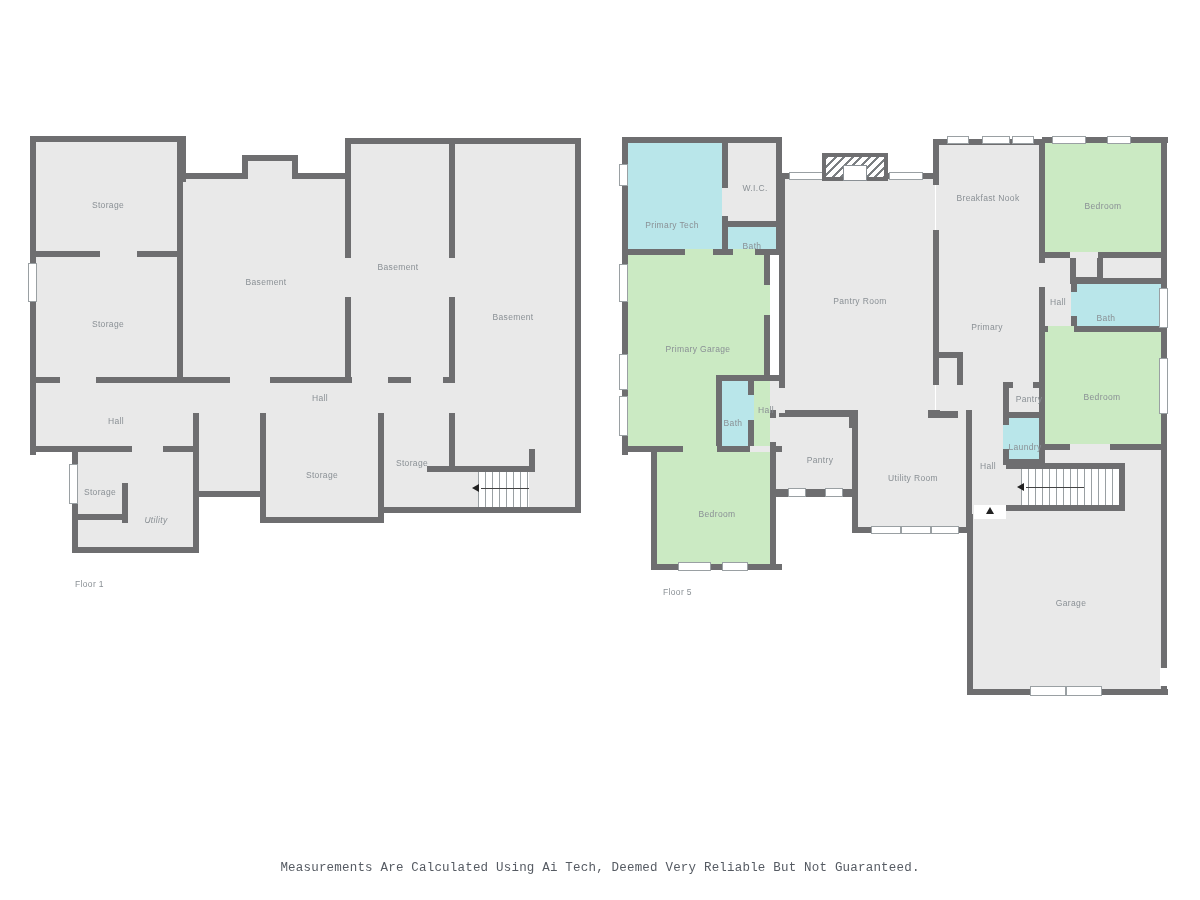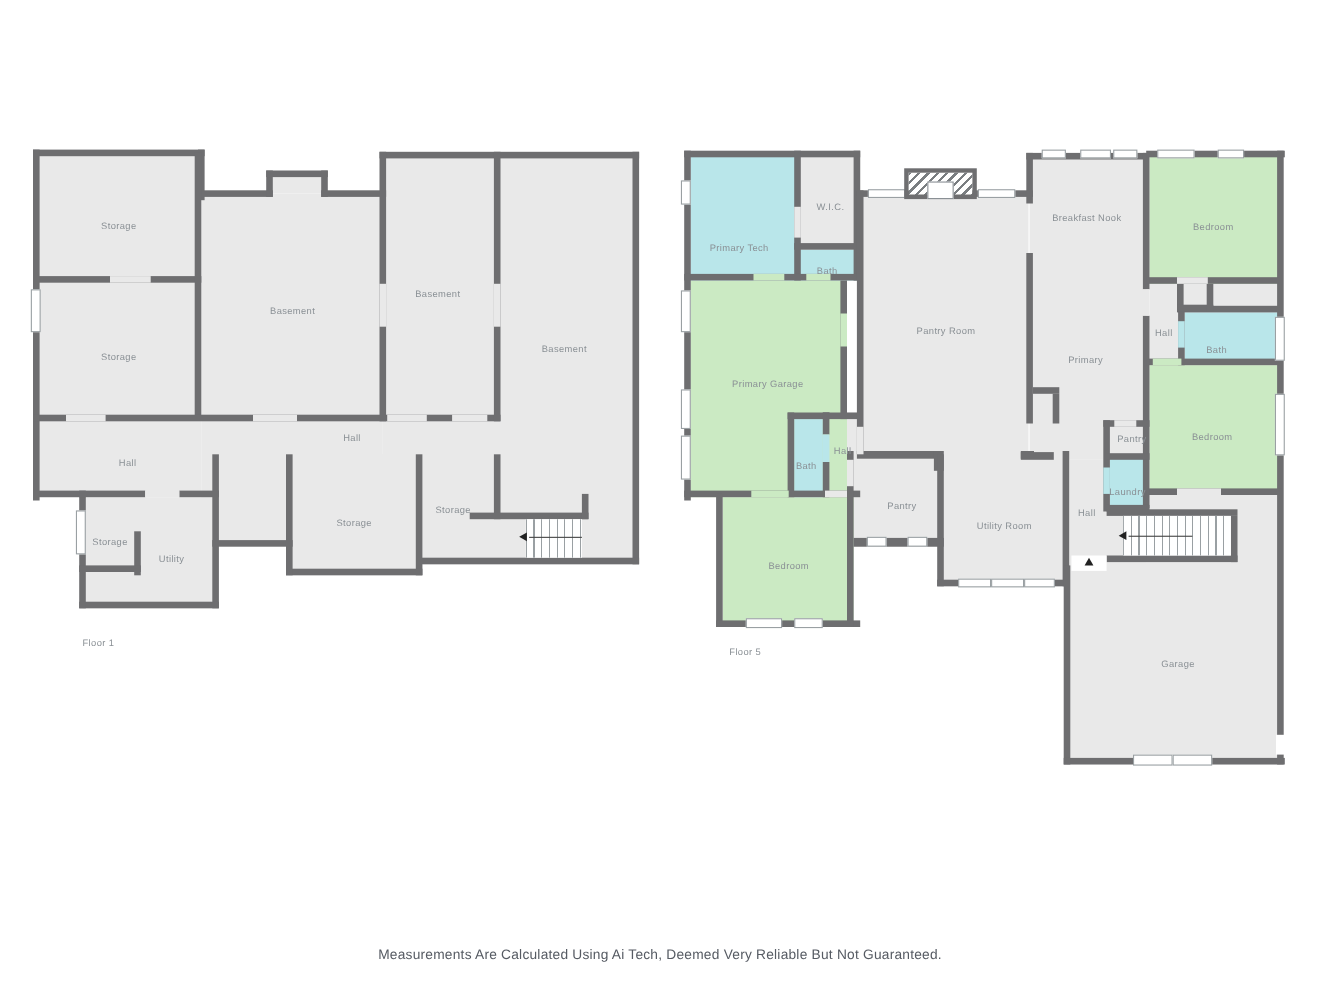--- a/index.html
+++ b/index.html
@@ -99,7 +99,7 @@
       <div class="room-label" style="left: 320px; top: 398px; width: auto; height: auto;">Hall</div>
       <div class="room-label" style="left: 116px; top: 421px; width: auto; height: auto;">Hall</div>
       <div class="room-label" style="left: 100px; top: 492px; width: auto; height: auto;">Storage</div>
-      <div class="room-label" style="left: 156px; top: 508px; width: auto; height: auto;">Utility</div>
+      <div class="room-label" style="left: 156px; top: 520px; width: auto; height: auto; font-style: italic;">Utility</div>
       <div class="room-label" style="left: 322px; top: 475px; width: auto; height: auto;">Storage</div>
       <div class="room-label" style="left: 412px; top: 463px; width: auto; height: auto;">Storage</div>
     </div>

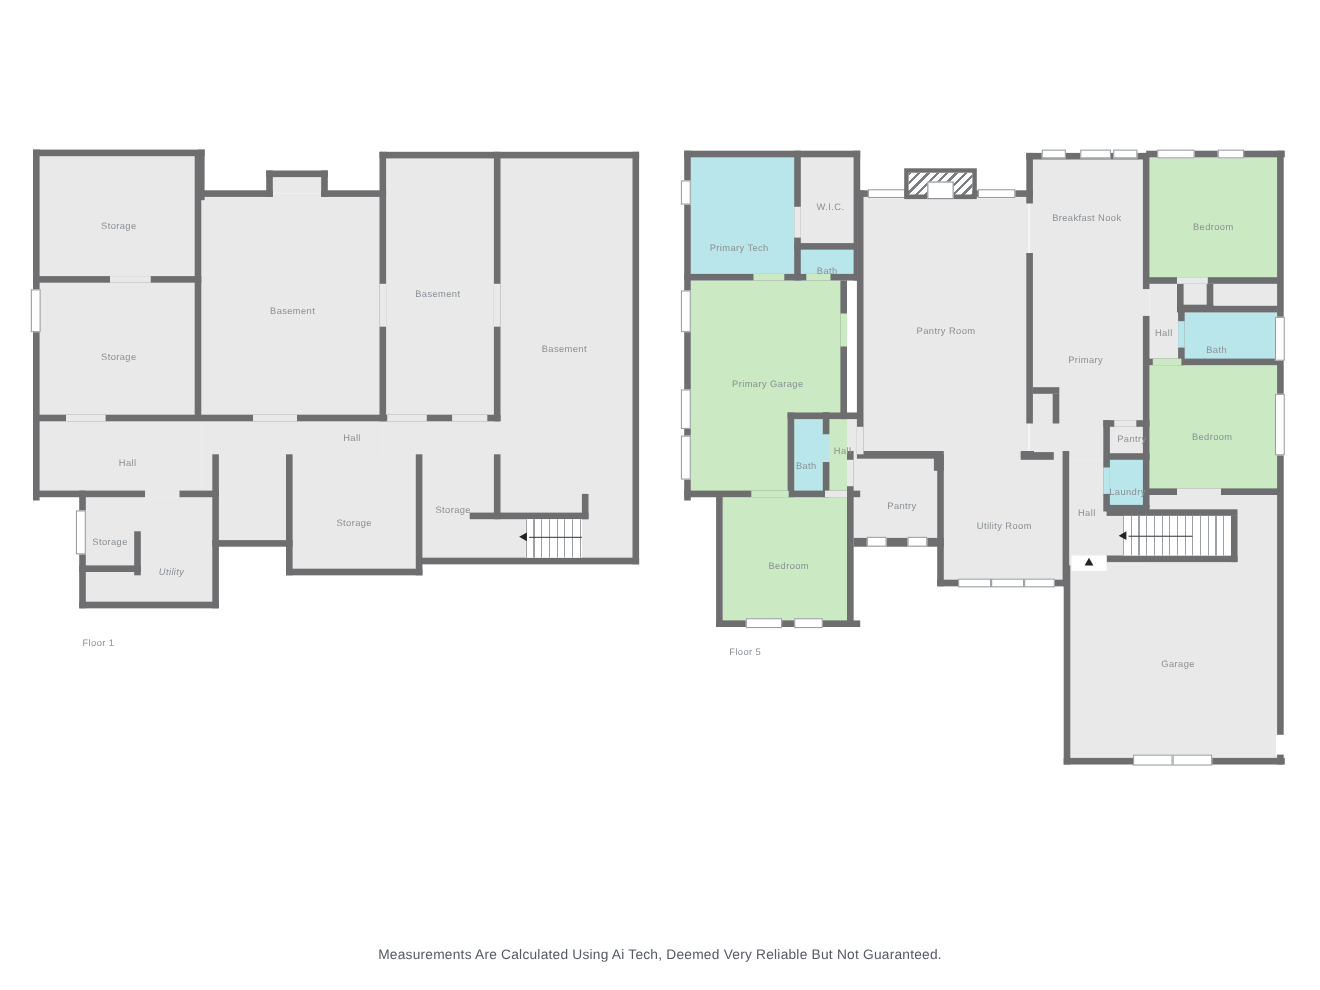--- a/index.html
+++ b/index.html
@@ -32,7 +32,7 @@
       letter-spacing:2px;color:#cdc6b8;white-space:nowrap;}
   #roof-icon{position:absolute;left:0;top:0;}
   #disclaimer{position:absolute;left:0;top:861px;width:1200px;text-align:center;
-      font-size:12.5px;color:var(--disc,#565b63);letter-spacing:.2px;}
+      font-size:12.5px;color:var(--disc,#565b63);letter-spacing:.2px;font-family:Liberation Mono, monospace;}
 </style>
 </head>
 <body>

